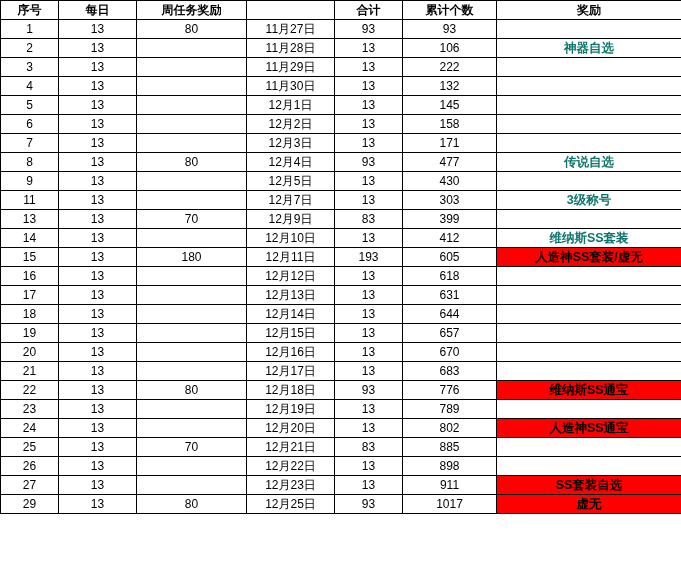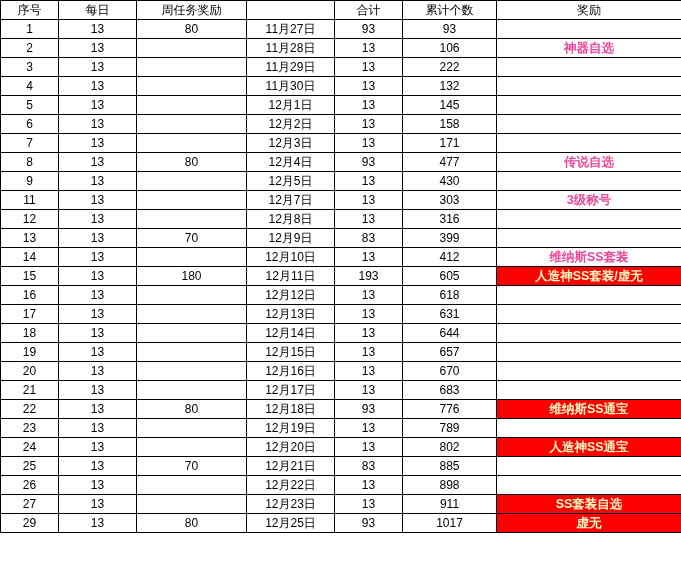--- a/index.html
+++ b/index.html
@@ -36,7 +36,7 @@
     white-space: nowrap;
   }
   thead th {
-    font-weight: normal;
+    font-weight: bold;
     font-size: 12px;
     height: 20px;
   }

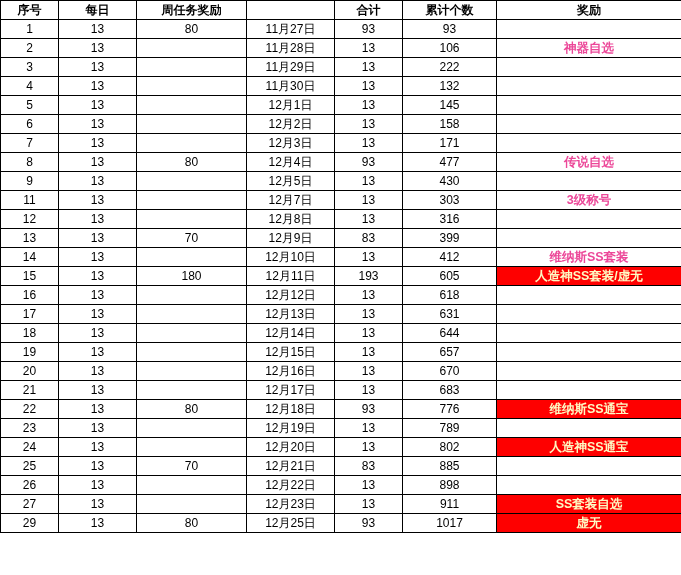--- a/index.html
+++ b/index.html
@@ -55,7 +55,7 @@
   }
   .reward-plain {
     background: #ffffff;
-    color: #ec4899;
+    color: #0f766e;
   }
   .reward-hl {
     background: #fe0000;

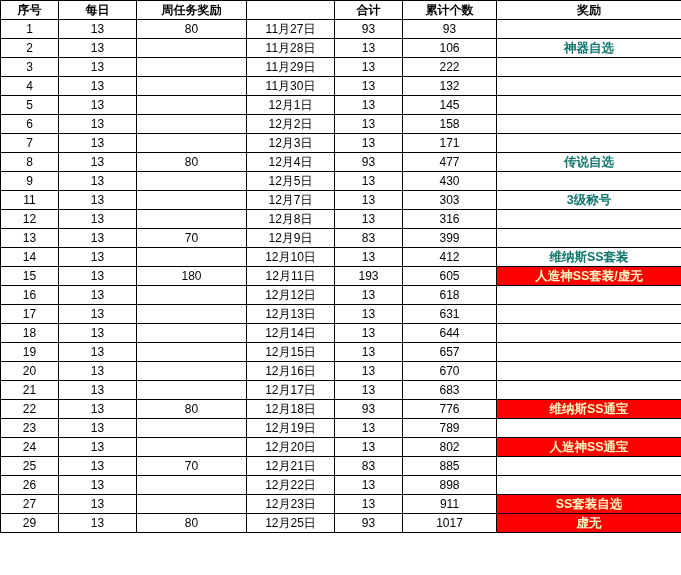--- a/index.html
+++ b/index.html
@@ -179,15 +179,6 @@
           <td class="reward-cell reward-plain">3级称号</td>
         </tr>
         <tr>
-          <td>12</td>
-          <td>13</td>
-          <td></td>
-          <td>12月8日</td>
-          <td>13</td>
-          <td>316</td>
-          <td class="reward-cell reward-plain"></td>
-        </tr>
-        <tr>
           <td>13</td>
           <td>13</td>
           <td>70</td>

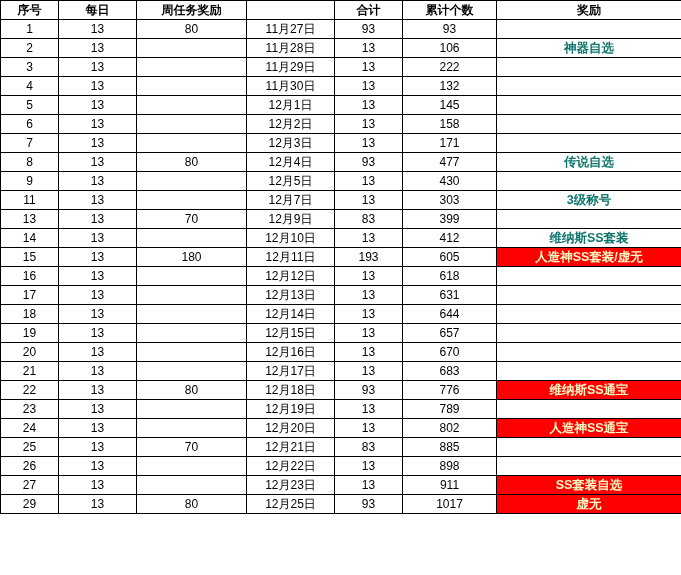--- a/index.html
+++ b/index.html
@@ -59,7 +59,7 @@
   }
   .reward-hl {
     background: #fe0000;
-    color: #fef9c3;
+    color: #000000;
   }
 </style>
 </head>

